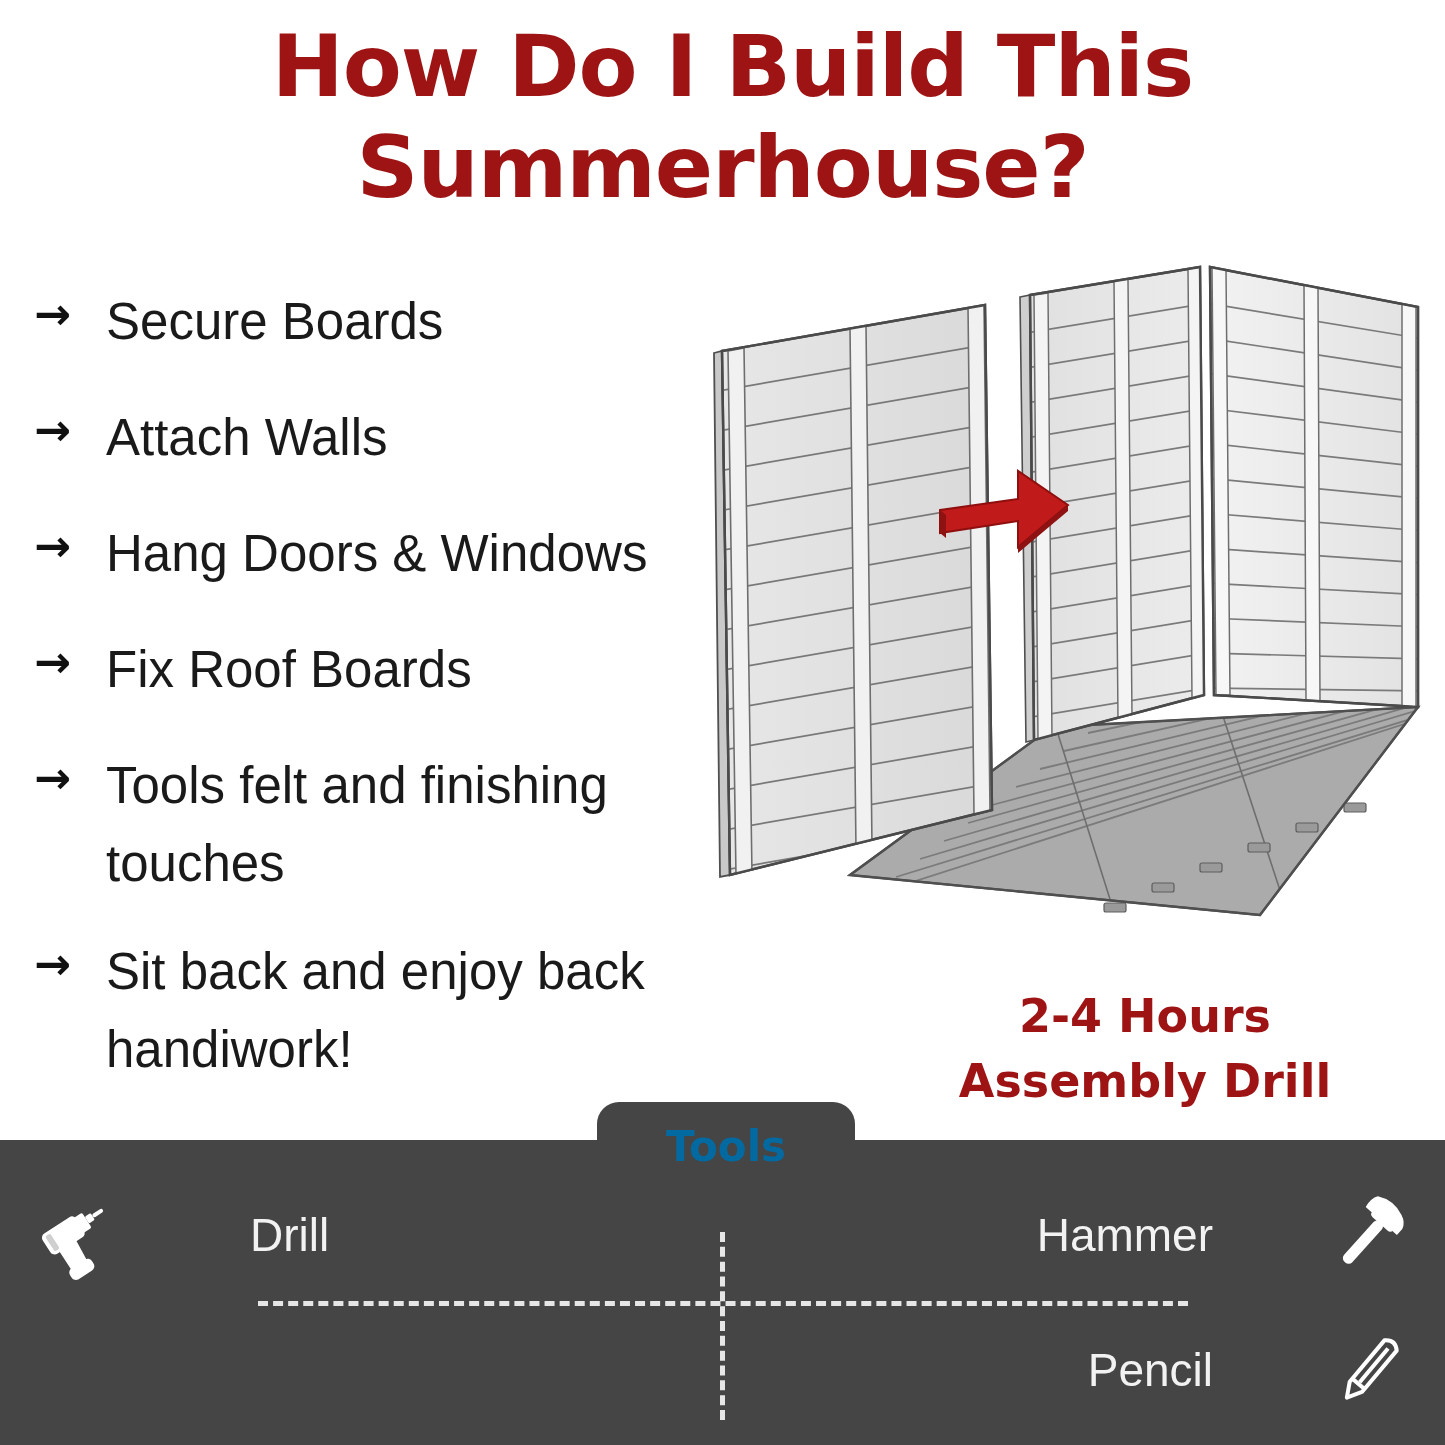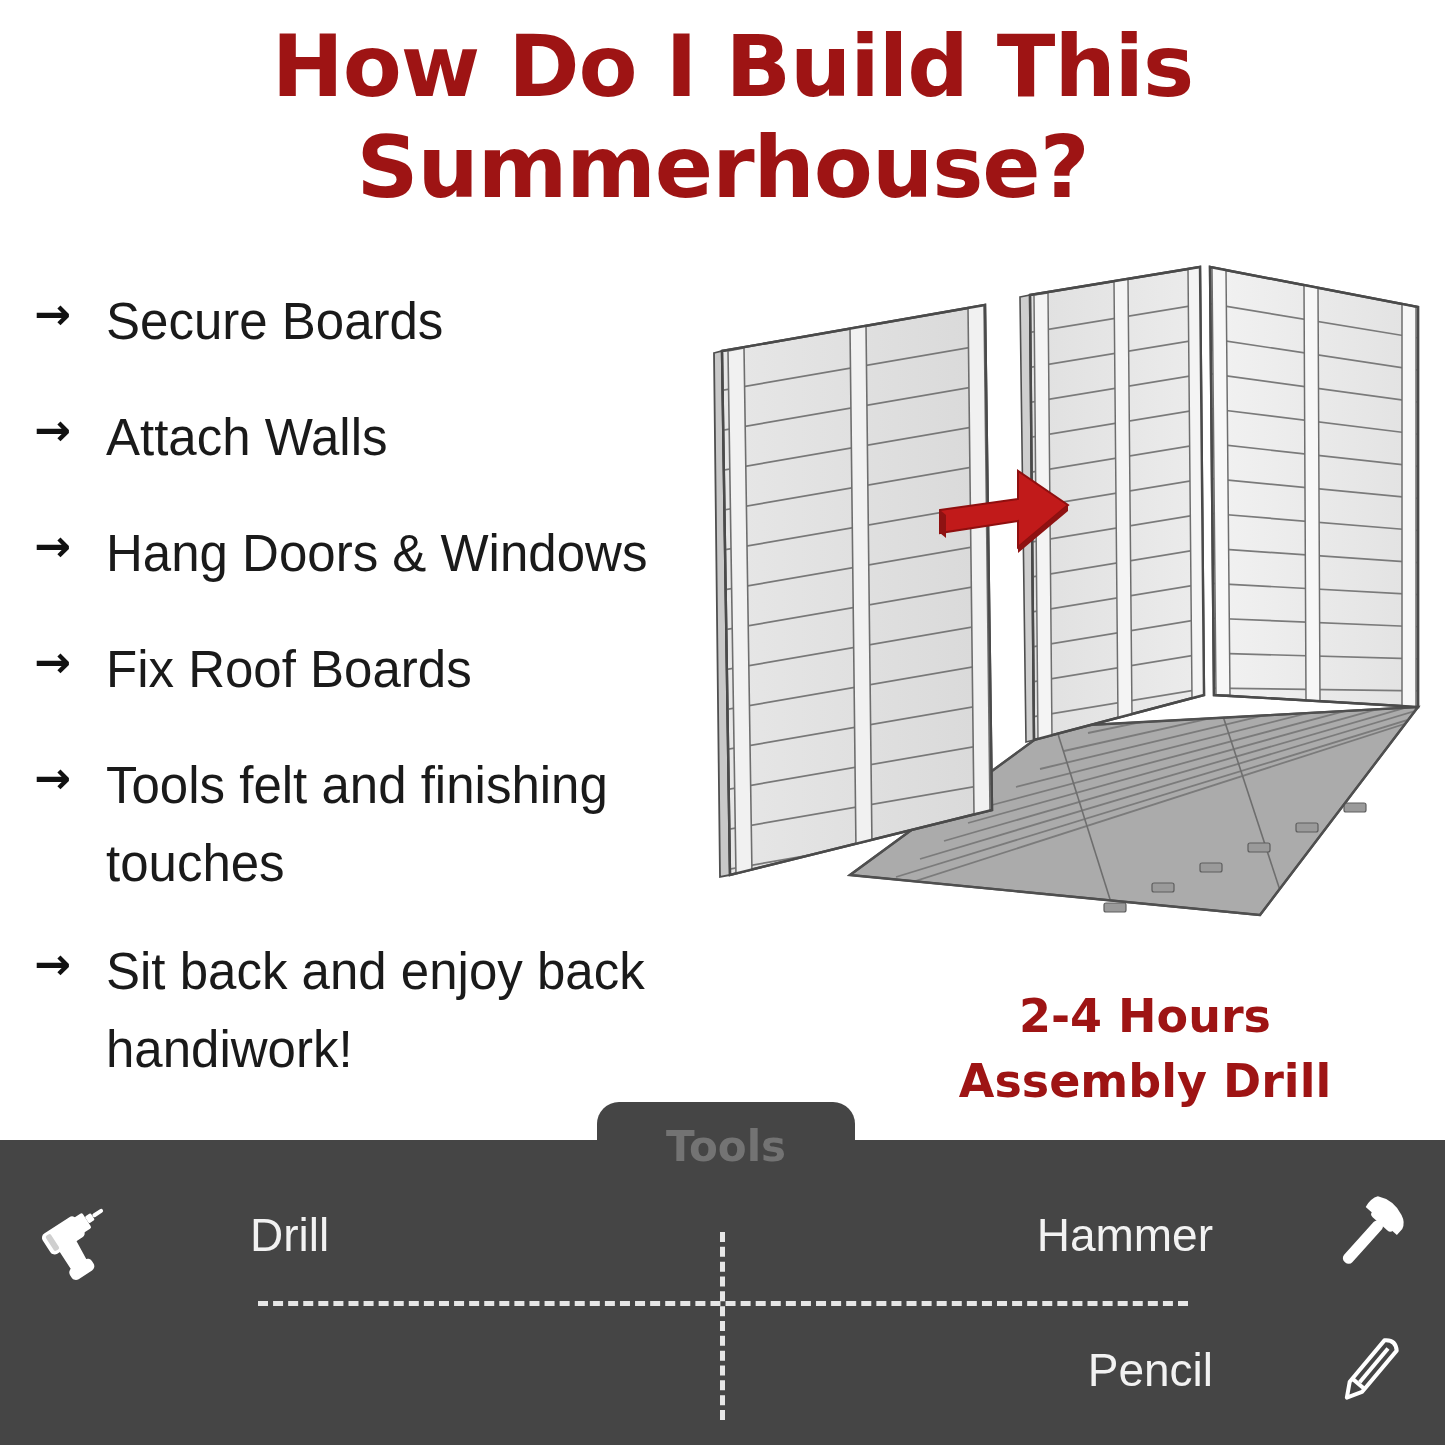--- a/index.html
+++ b/index.html
@@ -83,7 +83,7 @@
   }
   .tools-tab-label{
     position:absolute;left:597px;top:1120px;width:258px;
-    text-align:center;color:#737373;font-weight:bold;
+    text-align:center;color:#0369a1;font-weight:bold;
     font-size:42px;line-height:54px;
     font-family:"DejaVu Sans","Liberation Sans",sans-serif;
   }

